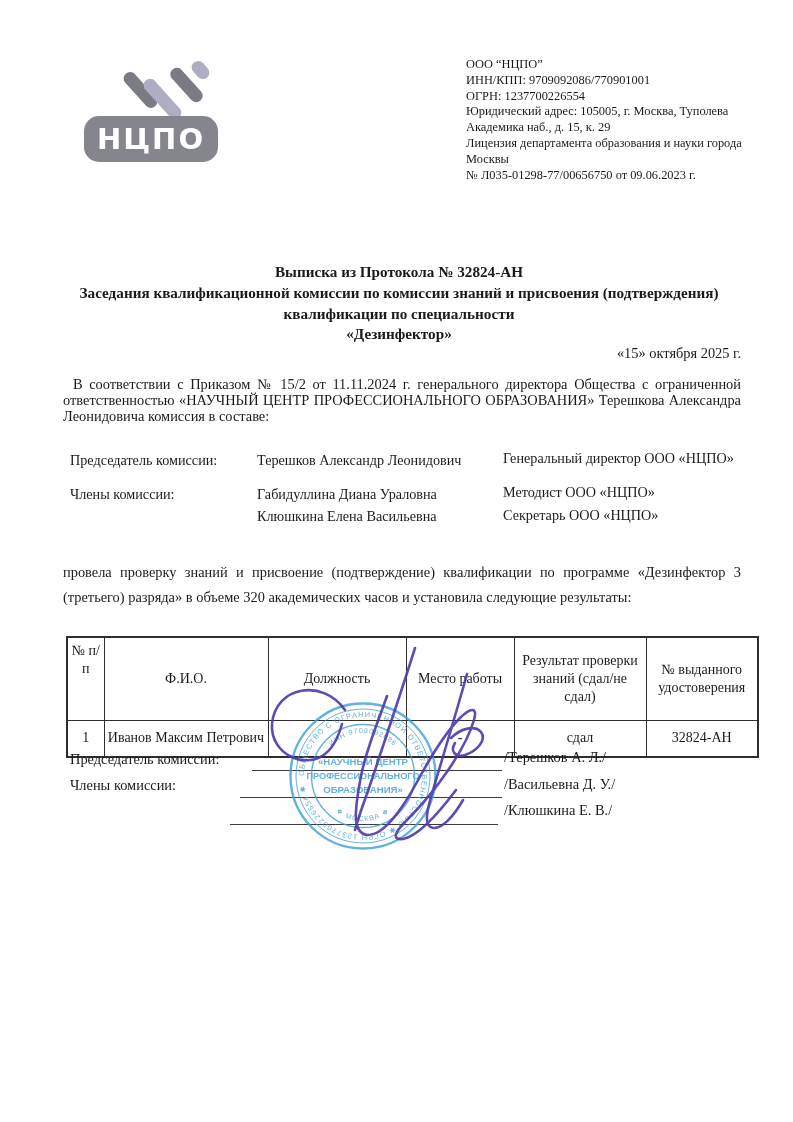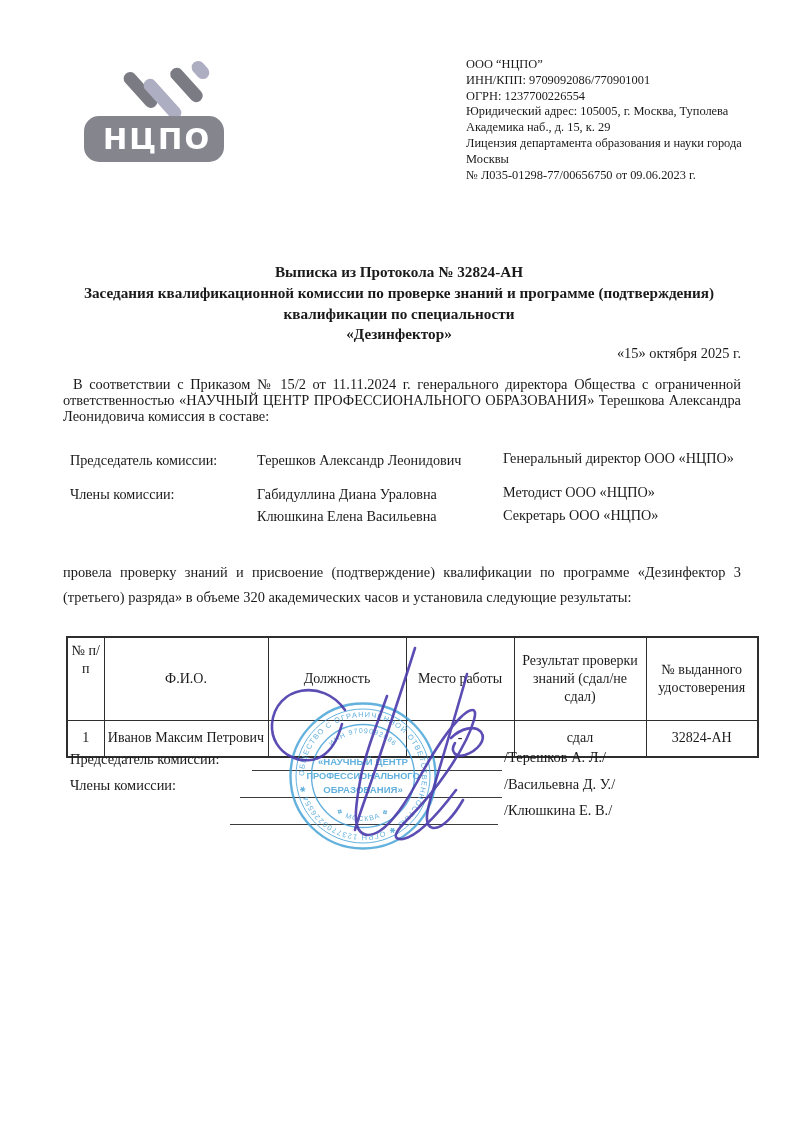--- a/index.html
+++ b/index.html
@@ -21,7 +21,7 @@
     position:absolute;left:0;top:56px;width:134px;height:46px;background:#85858d;
     border-radius:15px;display:flex;align-items:center;justify-content:center;
     font-family:"DejaVu Sans","Liberation Sans",sans-serif;font-weight:bold;
-    color:#ffffff;font-size:29px;letter-spacing:2px;padding-left:6px;
+    color:#ffffff;font-size:29px;letter-spacing:2px;
   }
   
   .company{position:absolute;left:466px;top:57px;width:290px;font-size:12.4px;line-height:15.8px;}

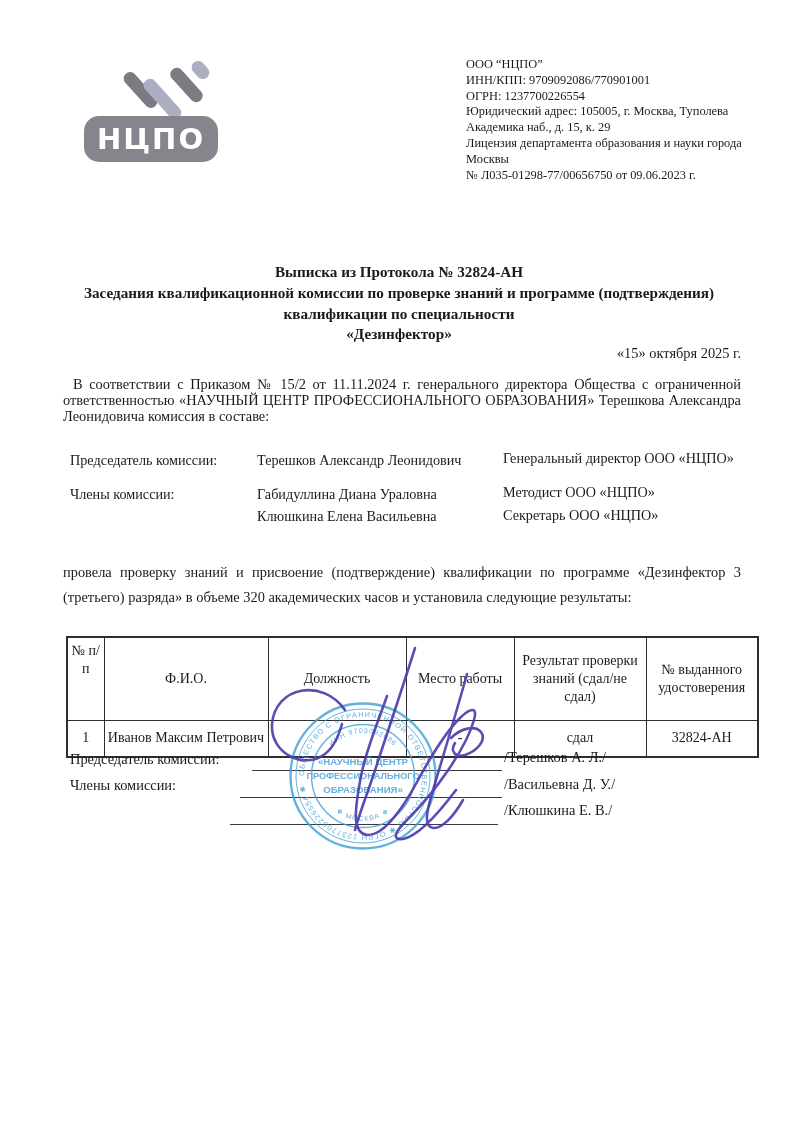--- a/index.html
+++ b/index.html
@@ -80,7 +80,7 @@
 
   <div class="title">
     <div>Выписка из Протокола № 32824-АН</div>
-    <div>Заседания квалификационной комиссии по проверке знаний и программе (подтверждения)</div>
+    <div>Заседания квалификационной комиссии по комиссии знаний и присвоения (подтверждения)</div>
     <div>квалификации по специальности</div>
     <div>«Дезинфектор»</div>
   </div>

